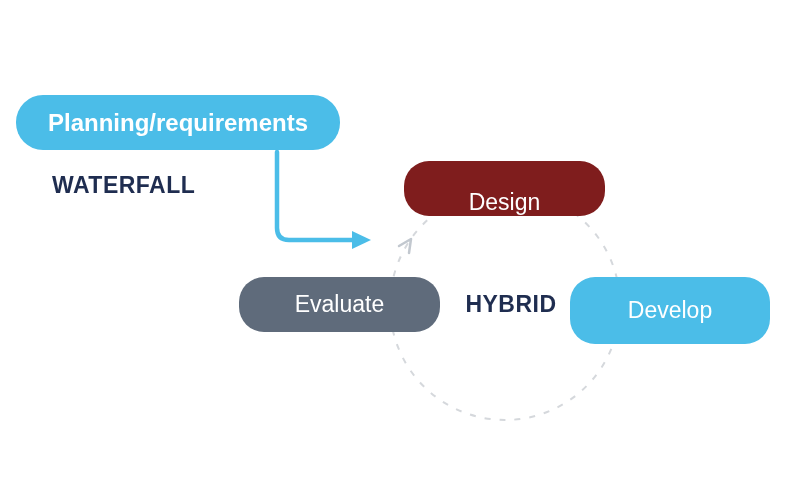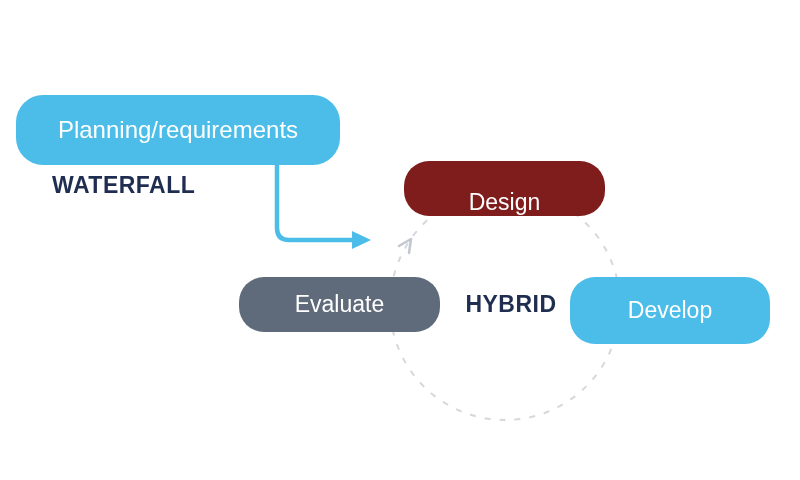--- a/index.html
+++ b/index.html
@@ -53,9 +53,10 @@
   }
   .node-planning {
     left: 16px; top: 95px;
-    width: 324px; height: 70px;
+    width: 324px; height: 55px;
     border-radius: 27px;
     font-size: 24px;
+    font-weight: bold;
   }
   .node-design    { left: 404px; top: 161px; width: 201px; height: 55px; border-radius: 25px; }
   .node-develop   { left: 570px; top: 277px; width: 200px; height: 67px; border-radius: 25px; }

